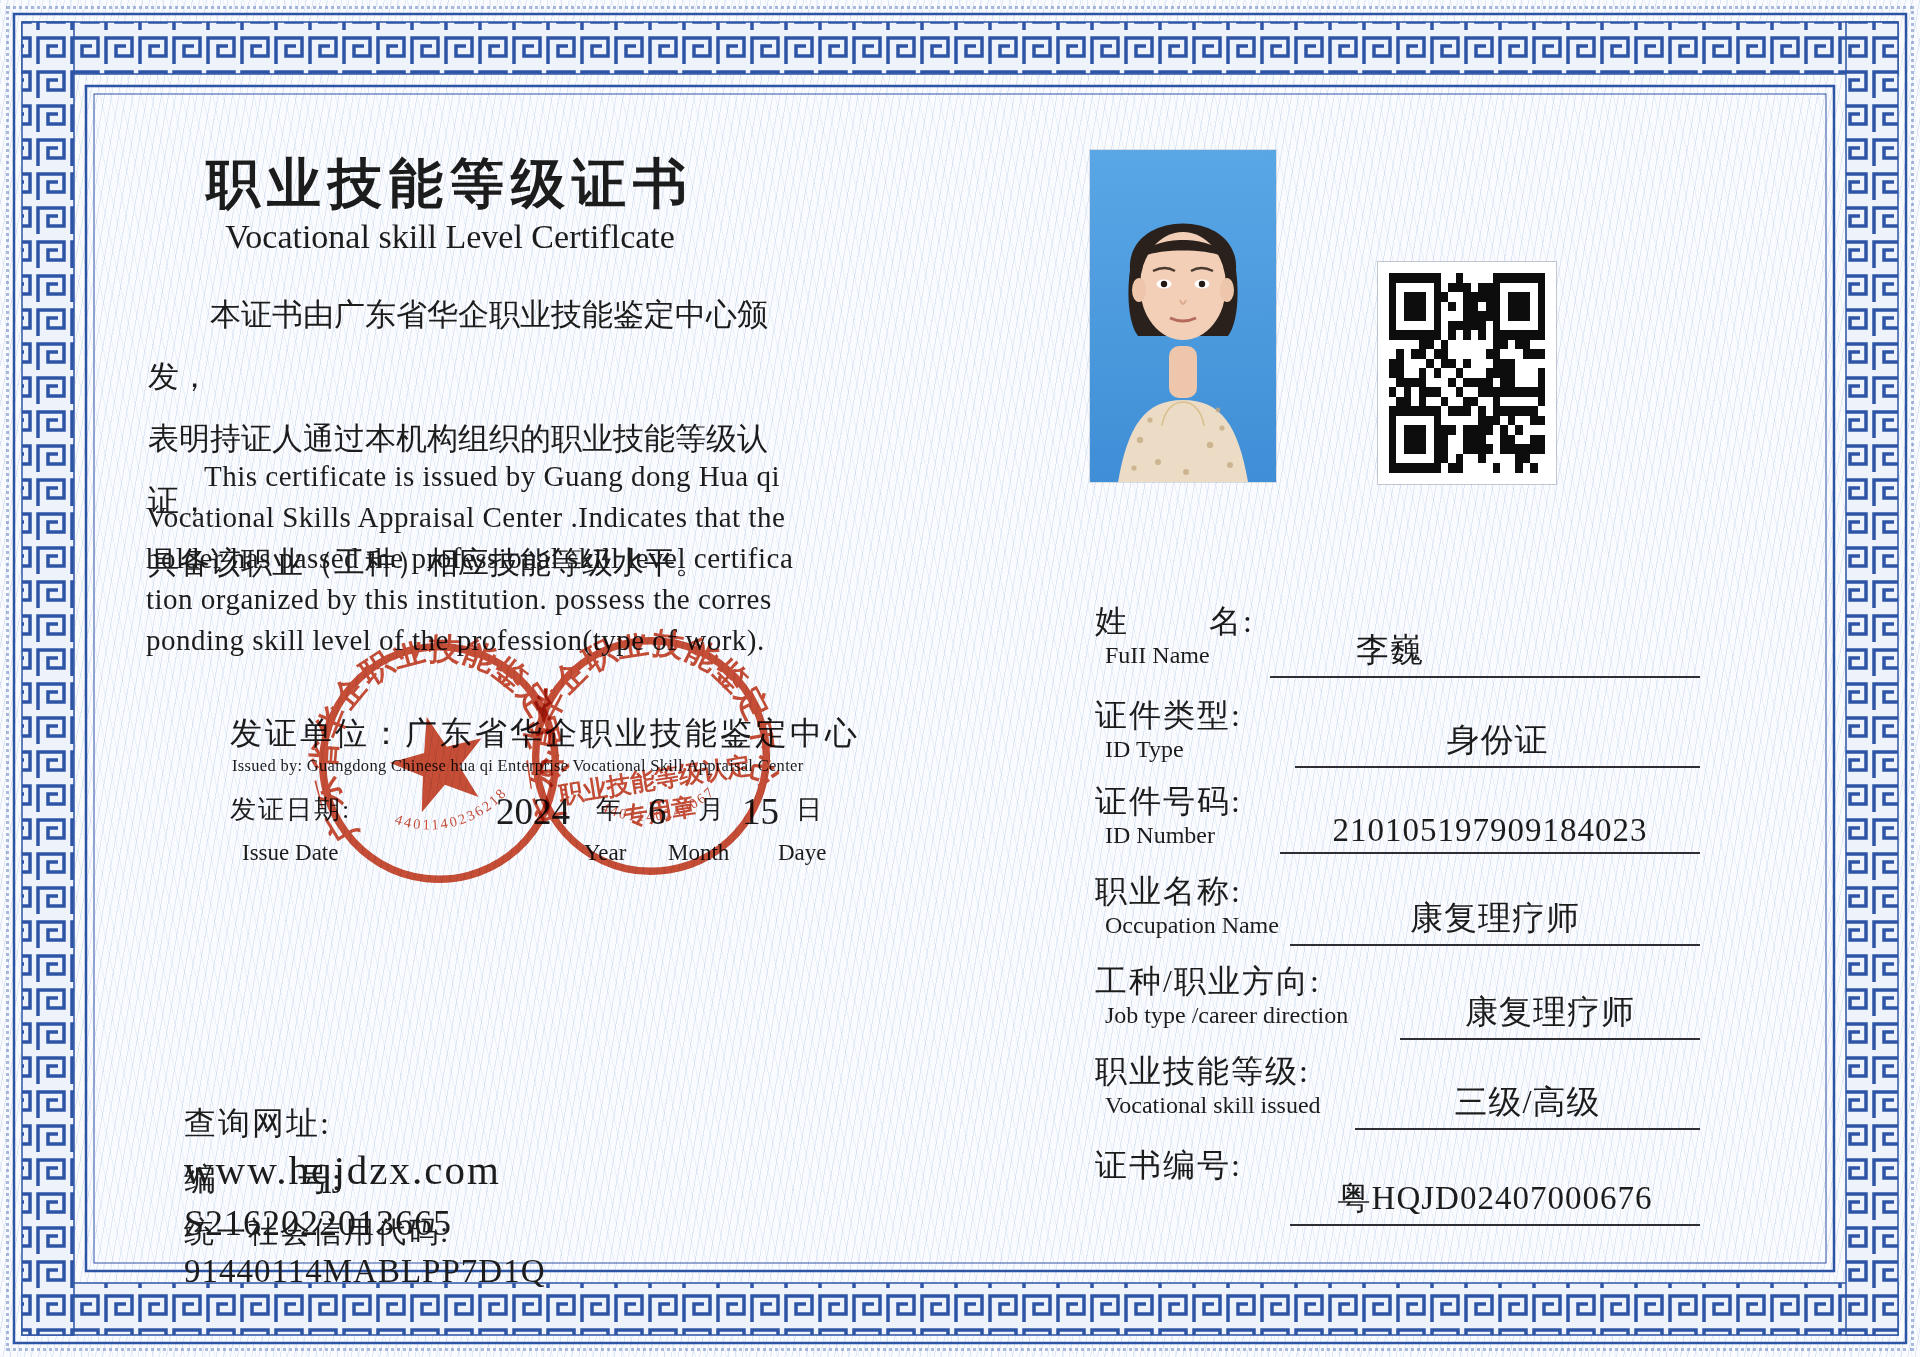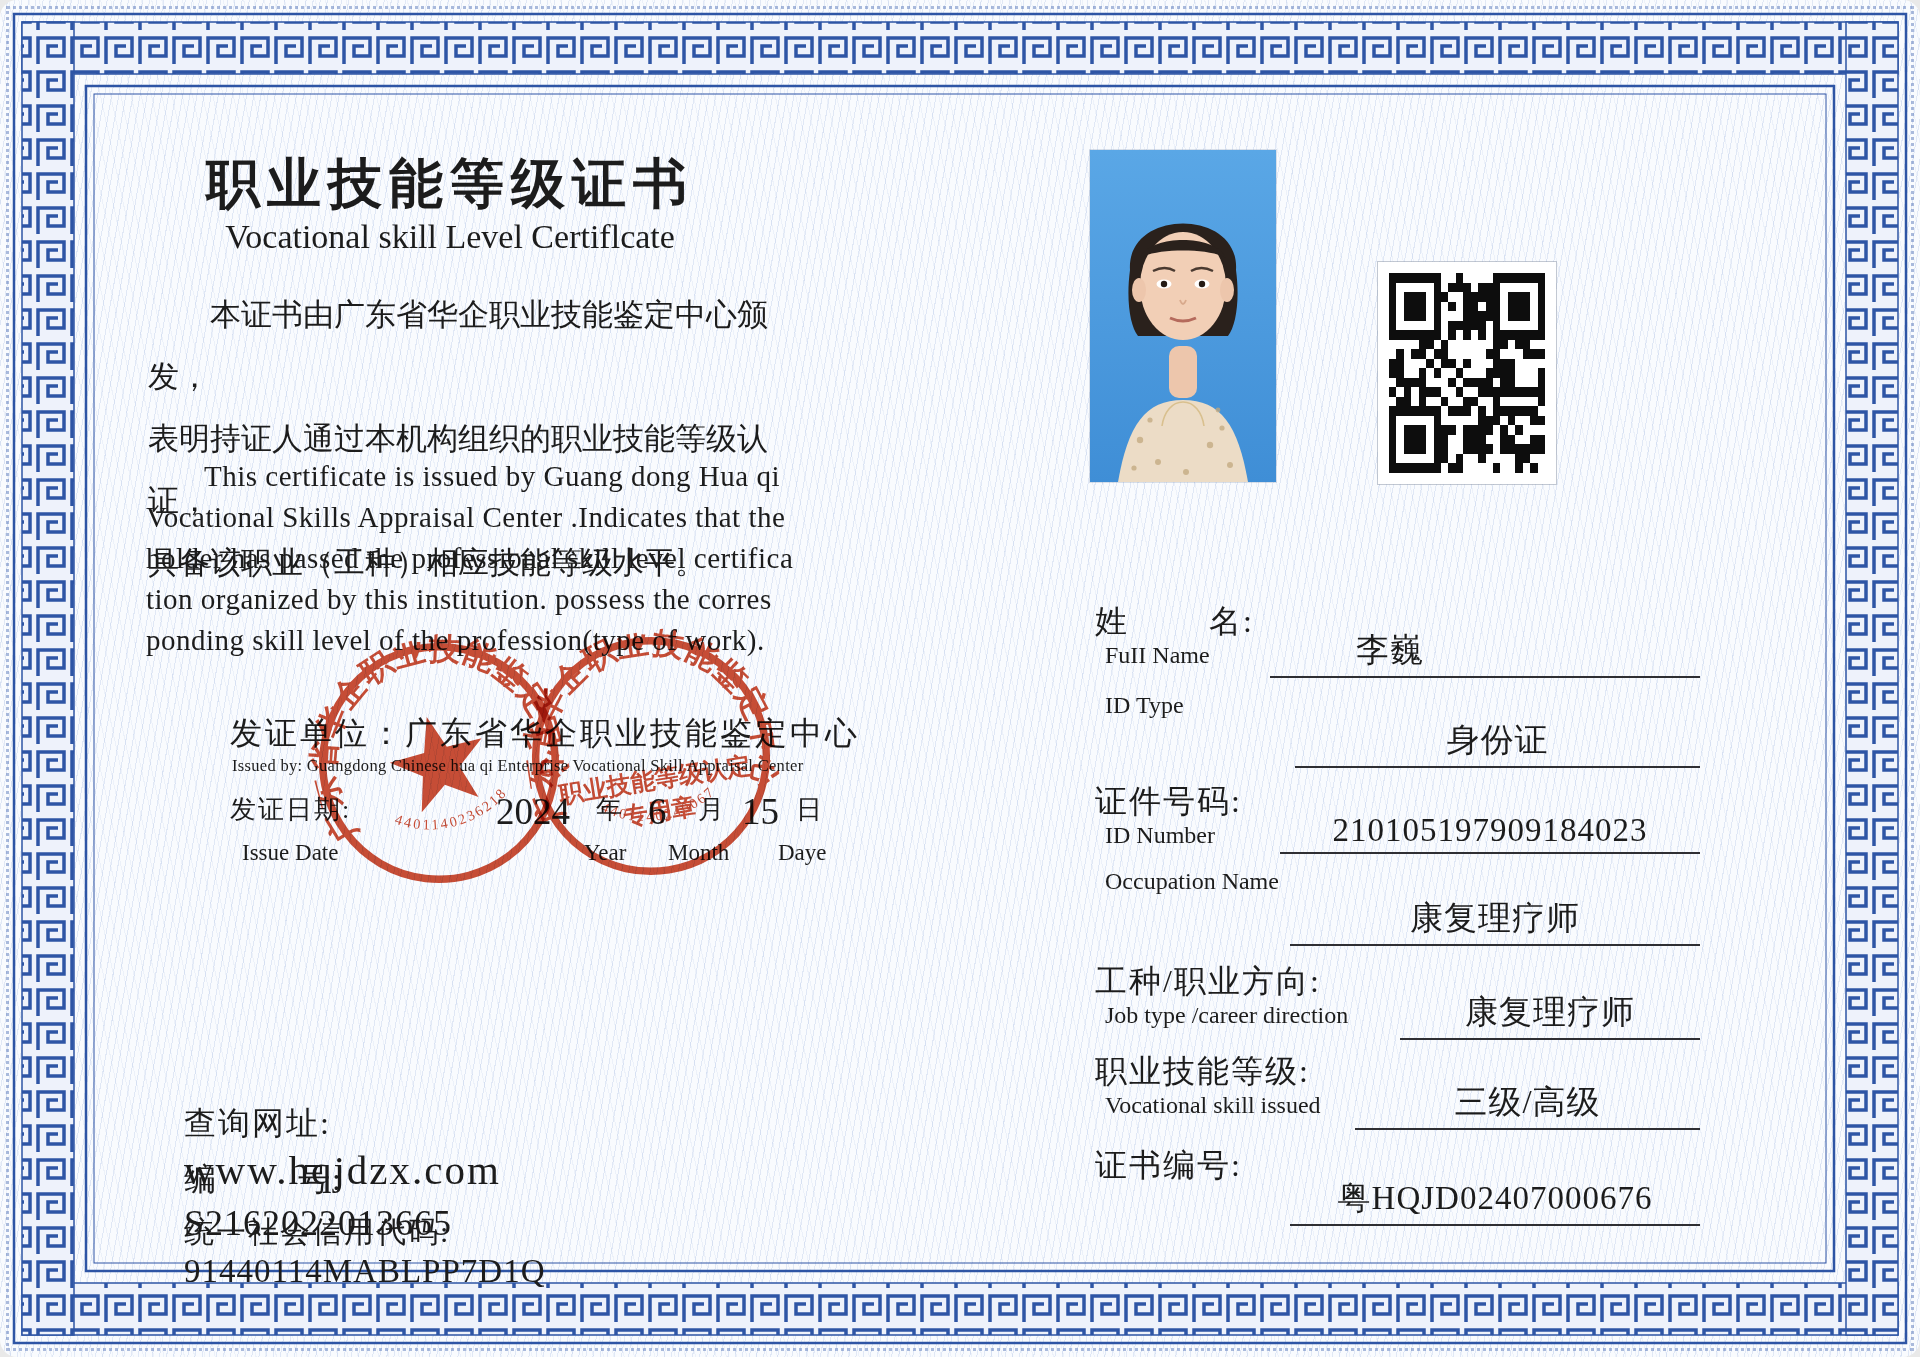--- a/index.html
+++ b/index.html
@@ -9,7 +9,7 @@
       repeating-linear-gradient(100deg, rgba(125,155,212,.20) 0 1px, rgba(255,255,255,0) 1px 7px),
       repeating-linear-gradient(78deg, rgba(125,155,212,.10) 0 1px, rgba(255,255,255,0) 1px 10px),
       #f9fbfe;
-    font-family:"Liberation Serif","DejaVu Serif",serif;color:#1c1c1c;border-radius:17px;
+    font-family:"Liberation Serif","DejaVu Serif",serif;color:#1c1c1c;
   }
   .lace{position:absolute;inset:6px;border:3px dotted #4a6cb4;opacity:.45;pointer-events:none;}
   .border-svg{position:absolute;left:0;top:0;pointer-events:none;}

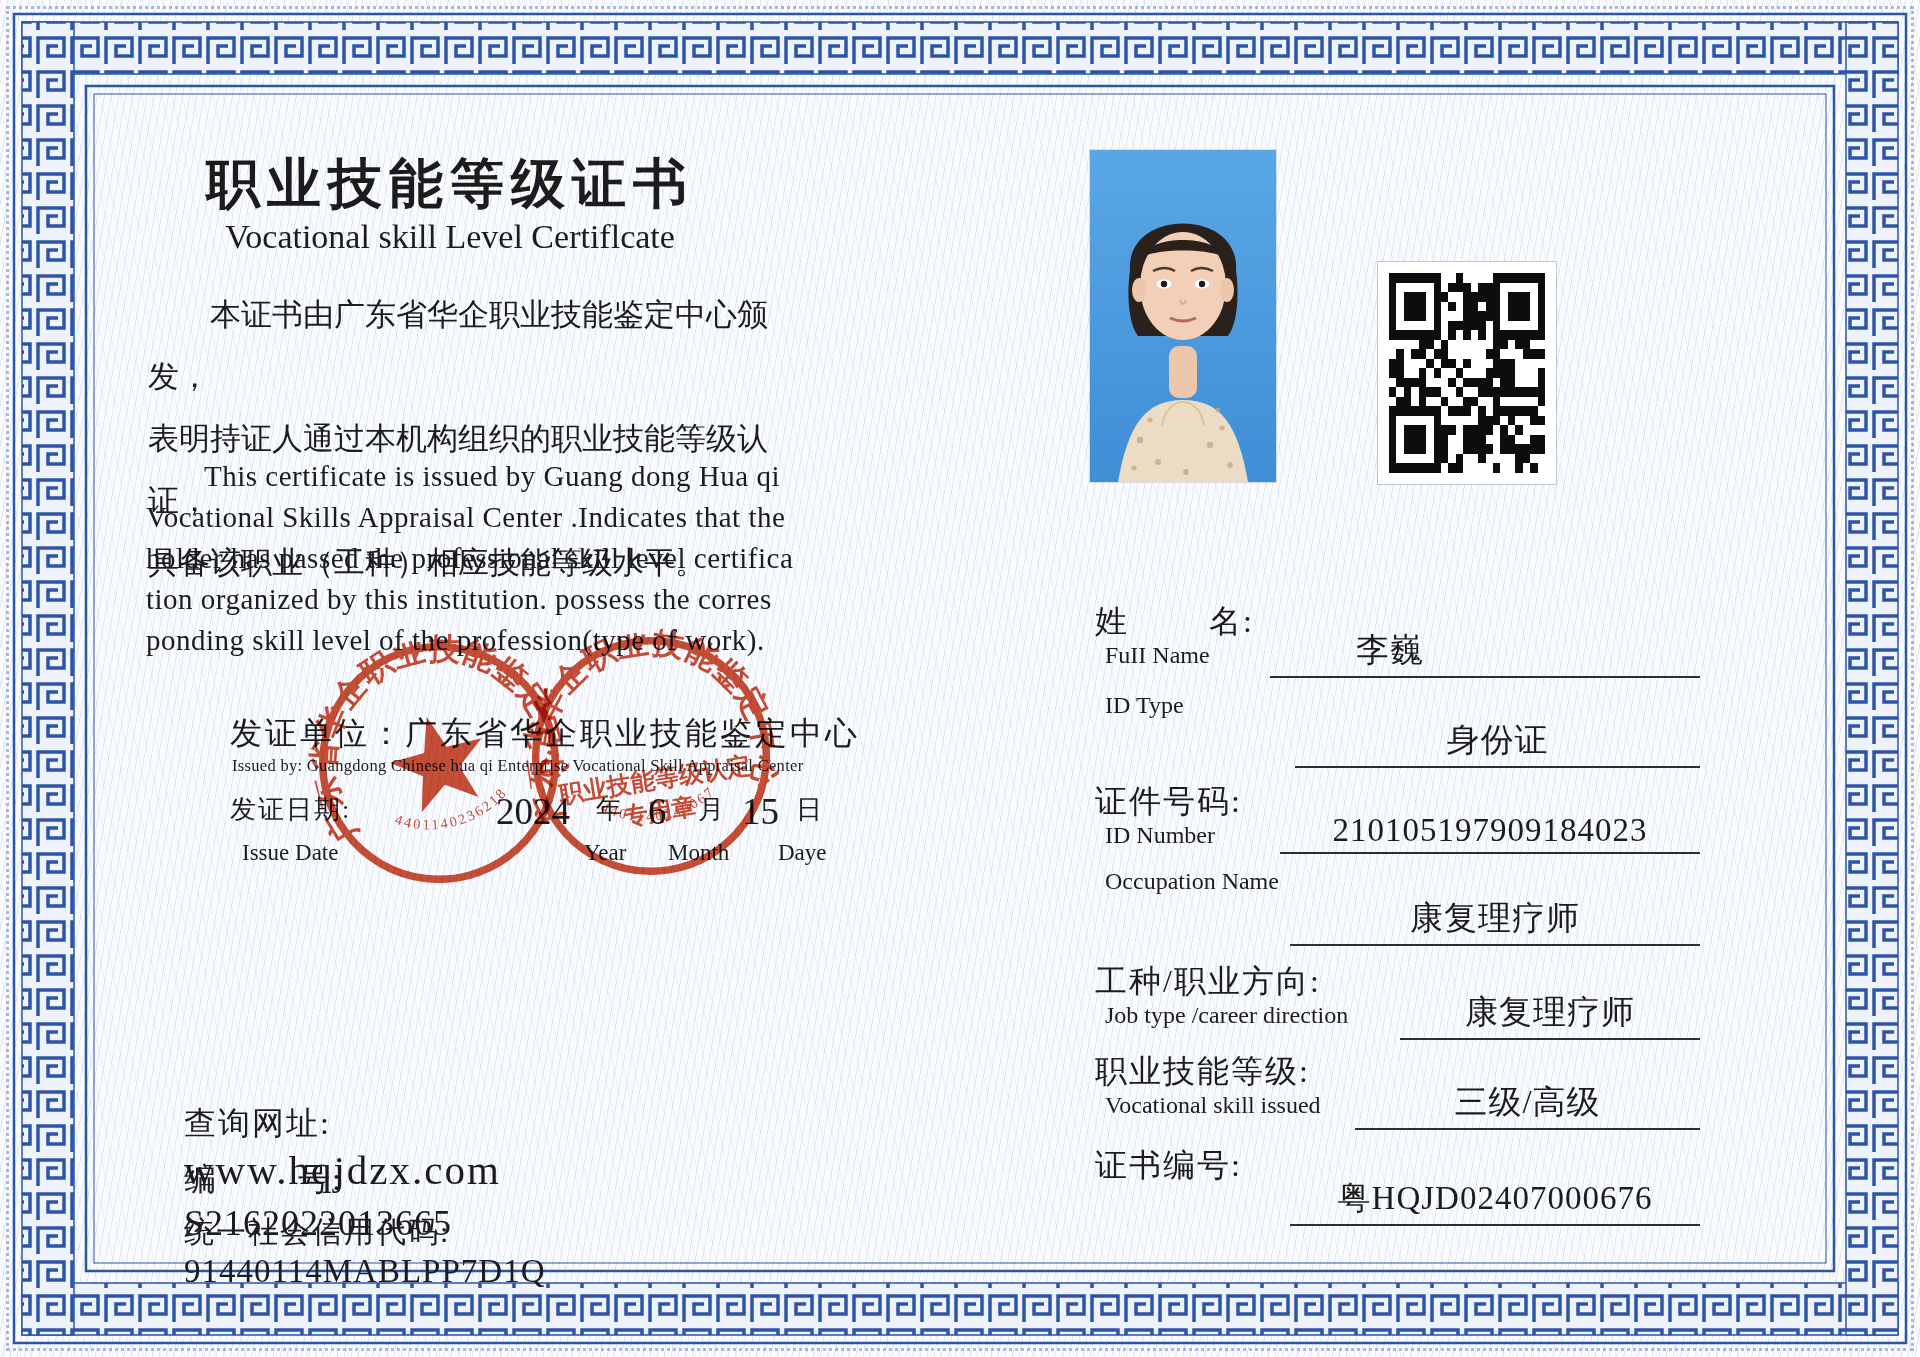--- a/index.html
+++ b/index.html
@@ -618,6 +618,7 @@
       <div class="f-line"><span class="f-value">李巍</span></div>
     </div>
     <div class="field-row f2">
+      <span class="f-zh">证件类型:</span>
       <span class="f-en">ID Type</span>
       <div class="f-line"><span class="f-value">身份证</span></div>
     </div>

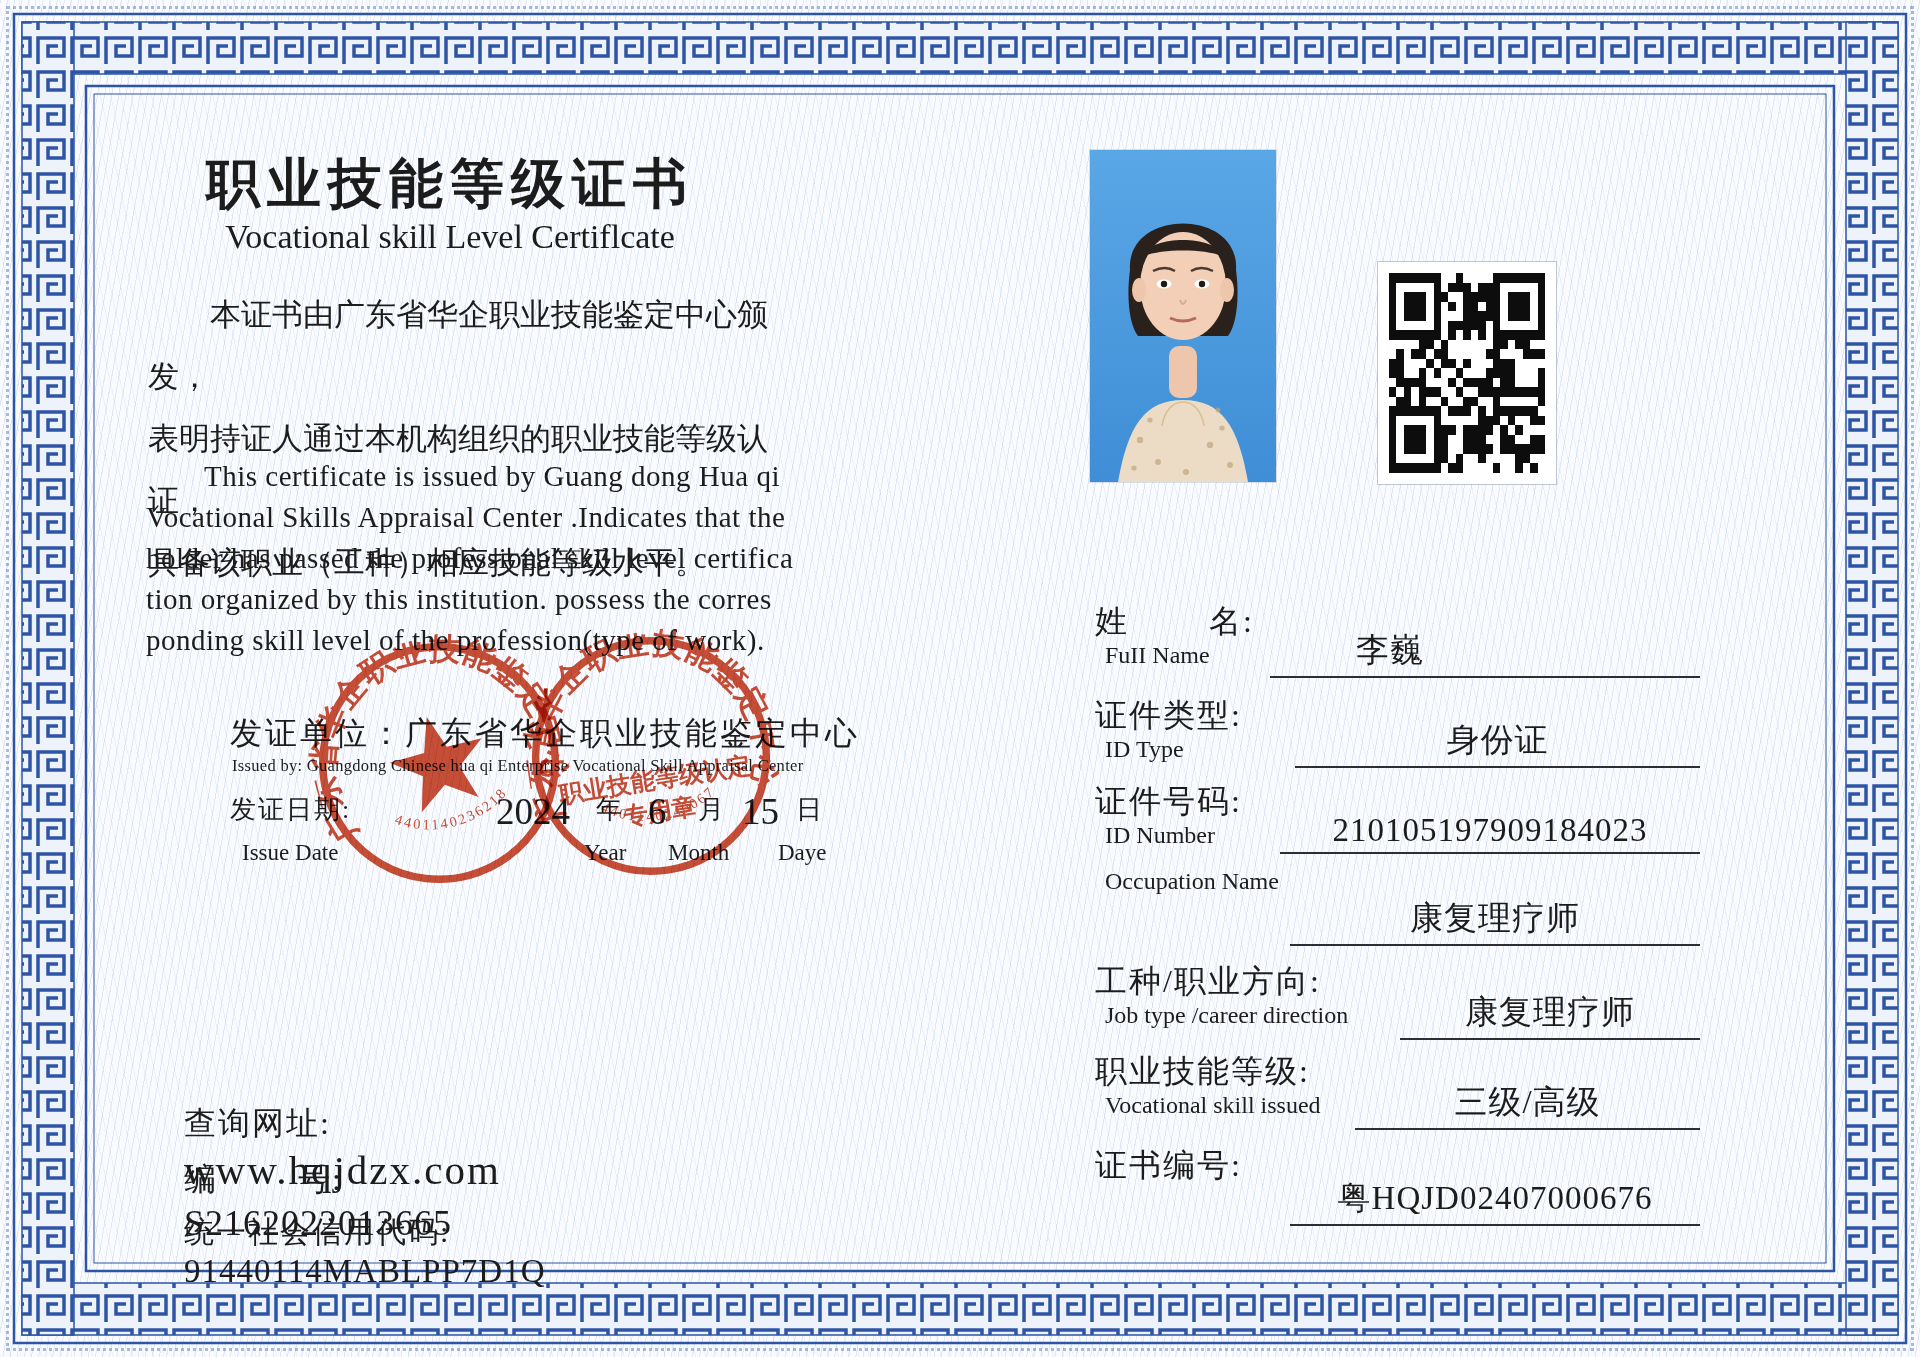--- a/index.html
+++ b/index.html
@@ -628,6 +628,7 @@
       <div class="f-line"><span class="f-value">210105197909184023</span></div>
     </div>
     <div class="field-row f4">
+      <span class="f-zh">职业名称:</span>
       <span class="f-en">Occupation Name</span>
       <div class="f-line"><span class="f-value">康复理疗师</span></div>
     </div>

